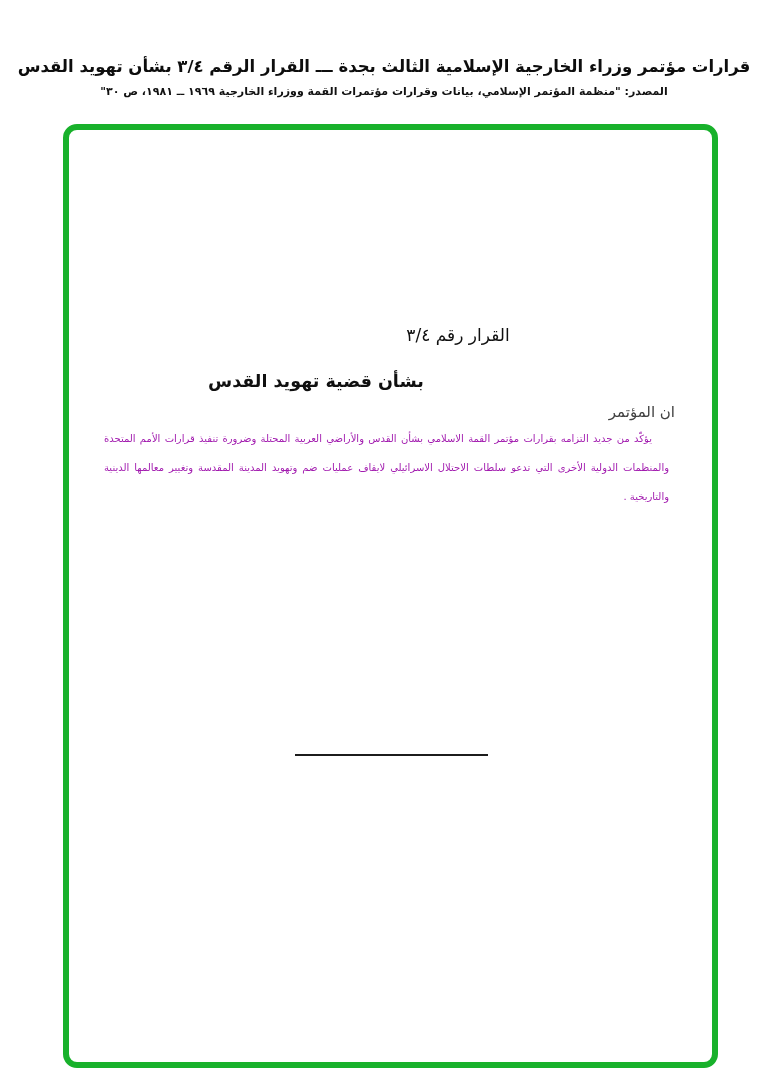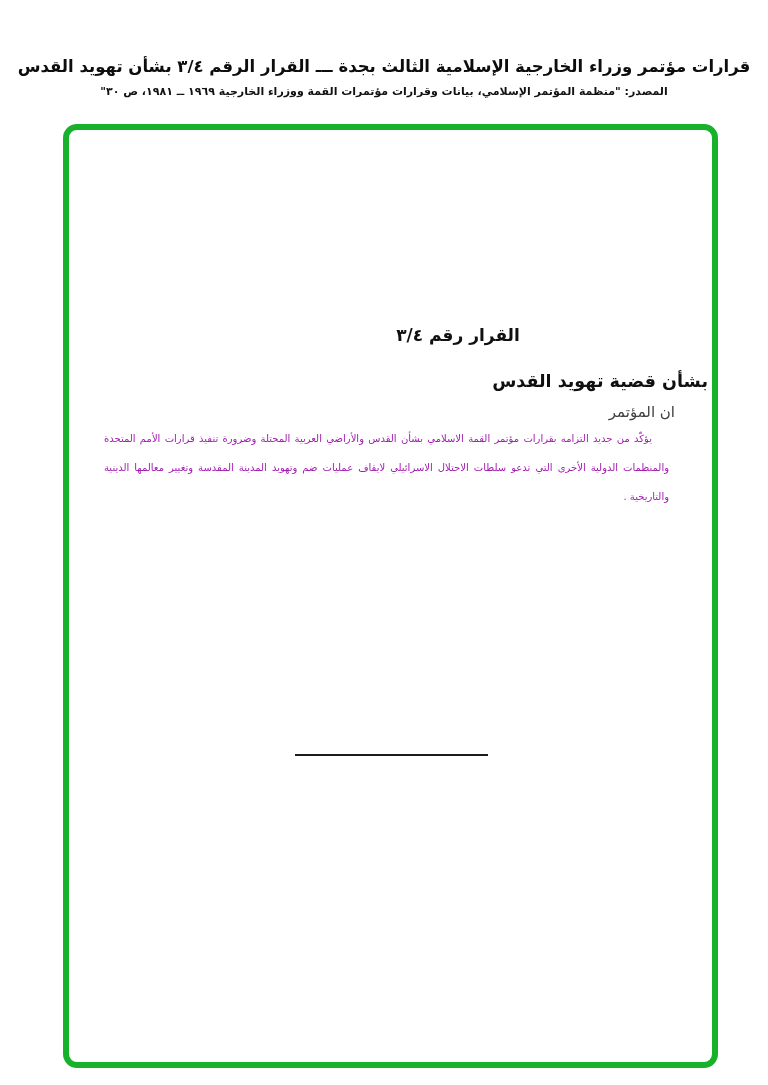--- a/index.html
+++ b/index.html
@@ -64,7 +64,7 @@
     width: 500px;
     text-align: center;
     font-size: 17px;
-    font-weight: bold;
+    font-weight: normal;
     color: #101010;
   }
   .res-subject {

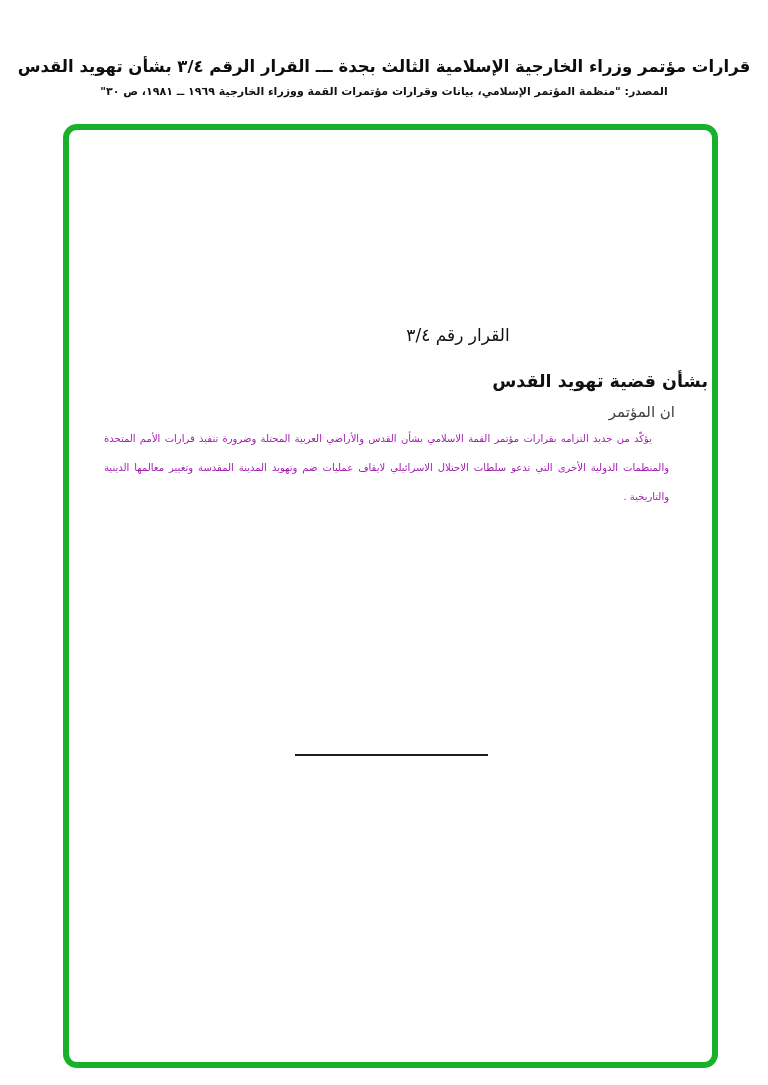--- a/index.html
+++ b/index.html
@@ -72,7 +72,7 @@
     top: 347px;
     left: 200px;
     width: 500px;
-    text-align: right;
+    text-align: left;
     font-size: 17.5px;
     font-weight: bold;
     color: #101010;

